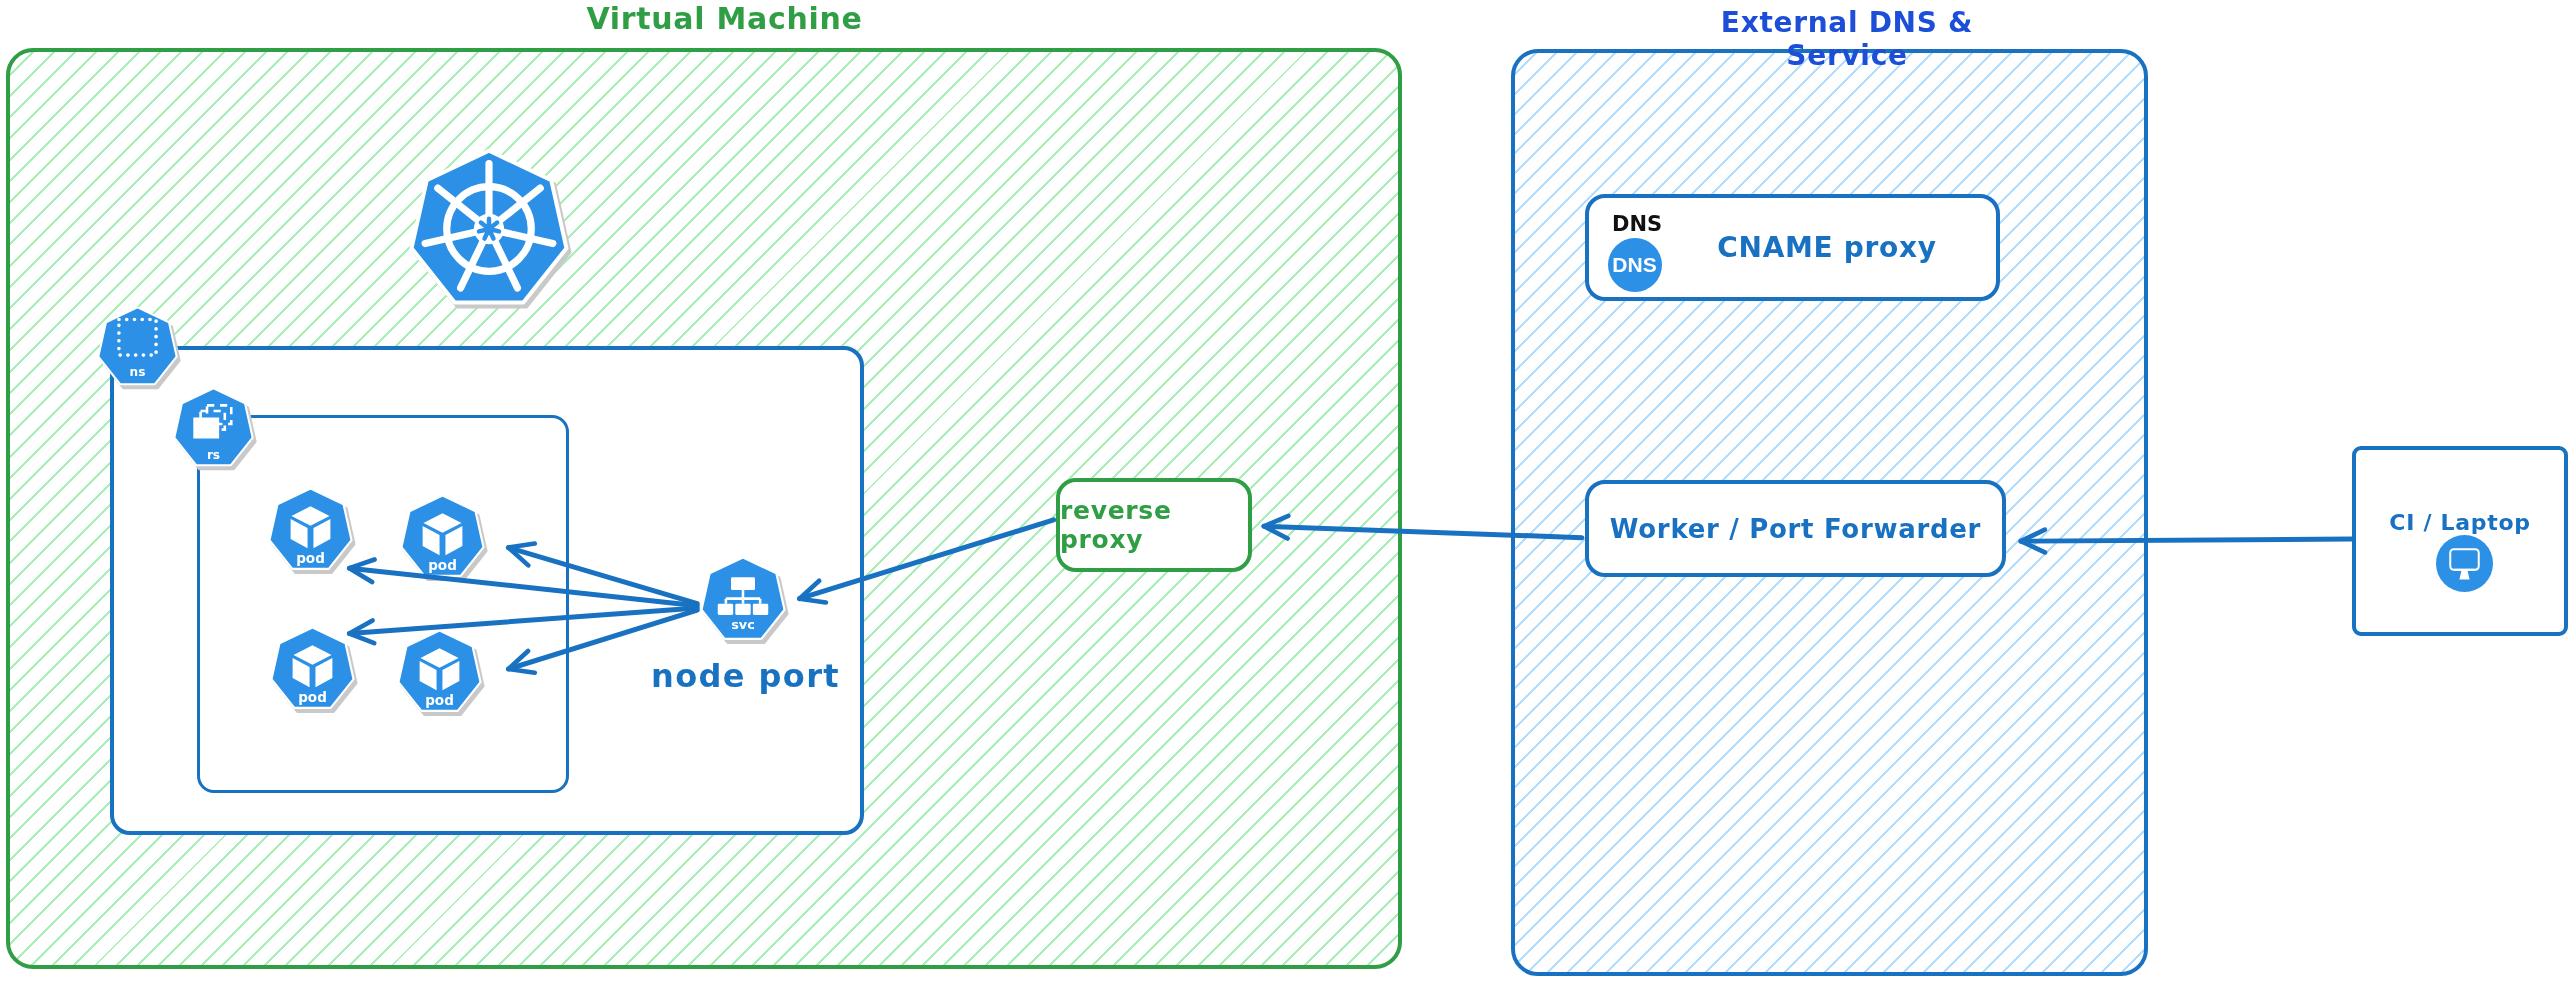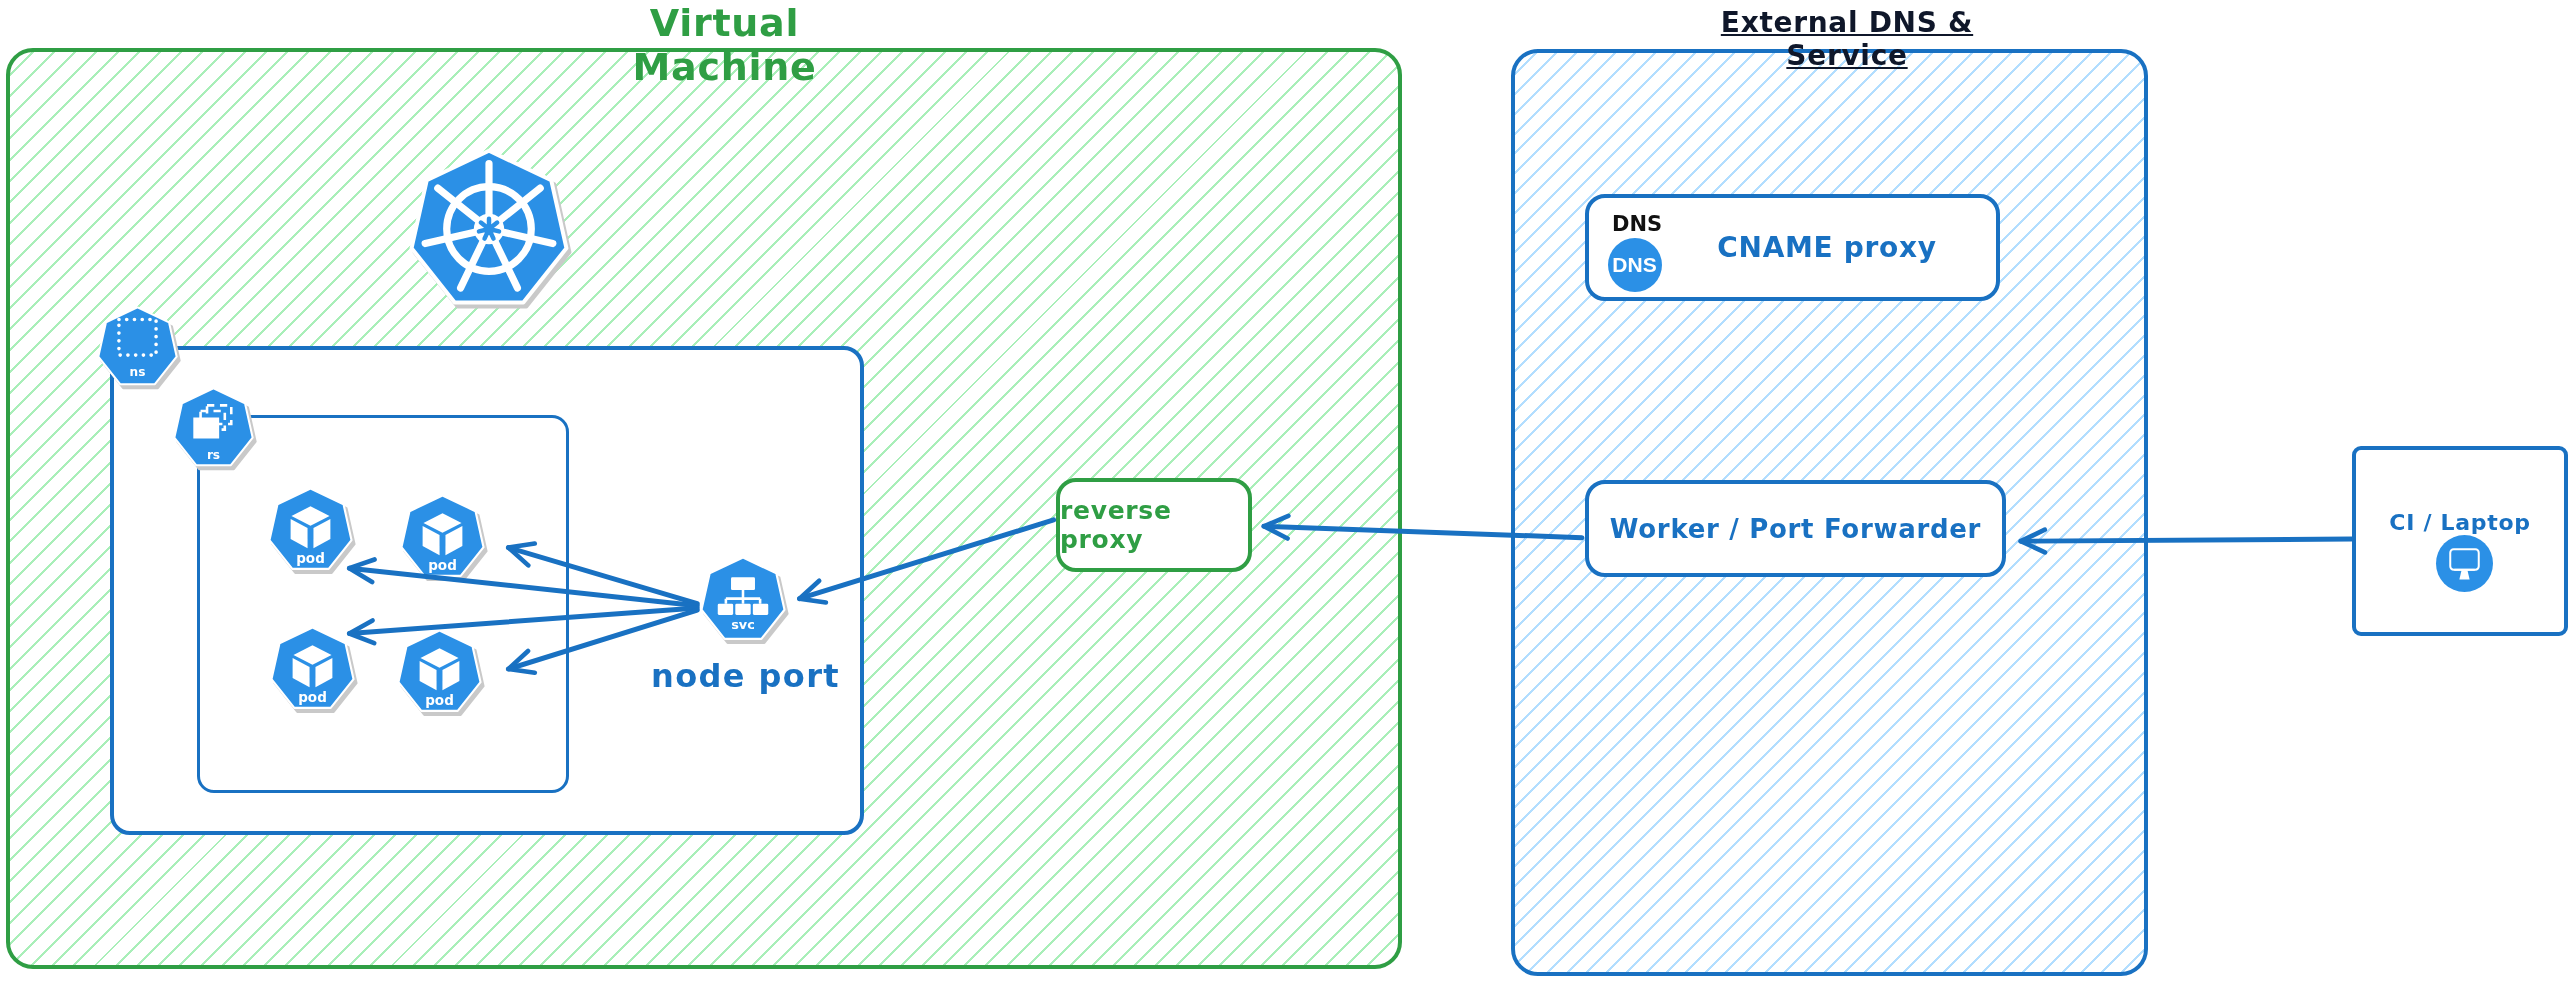--- a/index.html
+++ b/index.html
@@ -81,7 +81,7 @@
     </defs>
   </svg>
 
-  <div class="title t-green" style="left:561px;top:1.4px;width:327px;font-size:38px;">Virtual Machine</div>
+  <div class="title t-green" style="left:561px;top:1.4px;width:327px;font-size:30px;">Virtual Machine</div>
   <div class="title t-blue" style="left:1688px;top:5.7px;width:318px;font-size:28px;">External DNS &amp; Service</div>
 
   <div class="bigbox vm-box" style="left:5.7px;top:48px;width:1396px;height:921px;"></div>

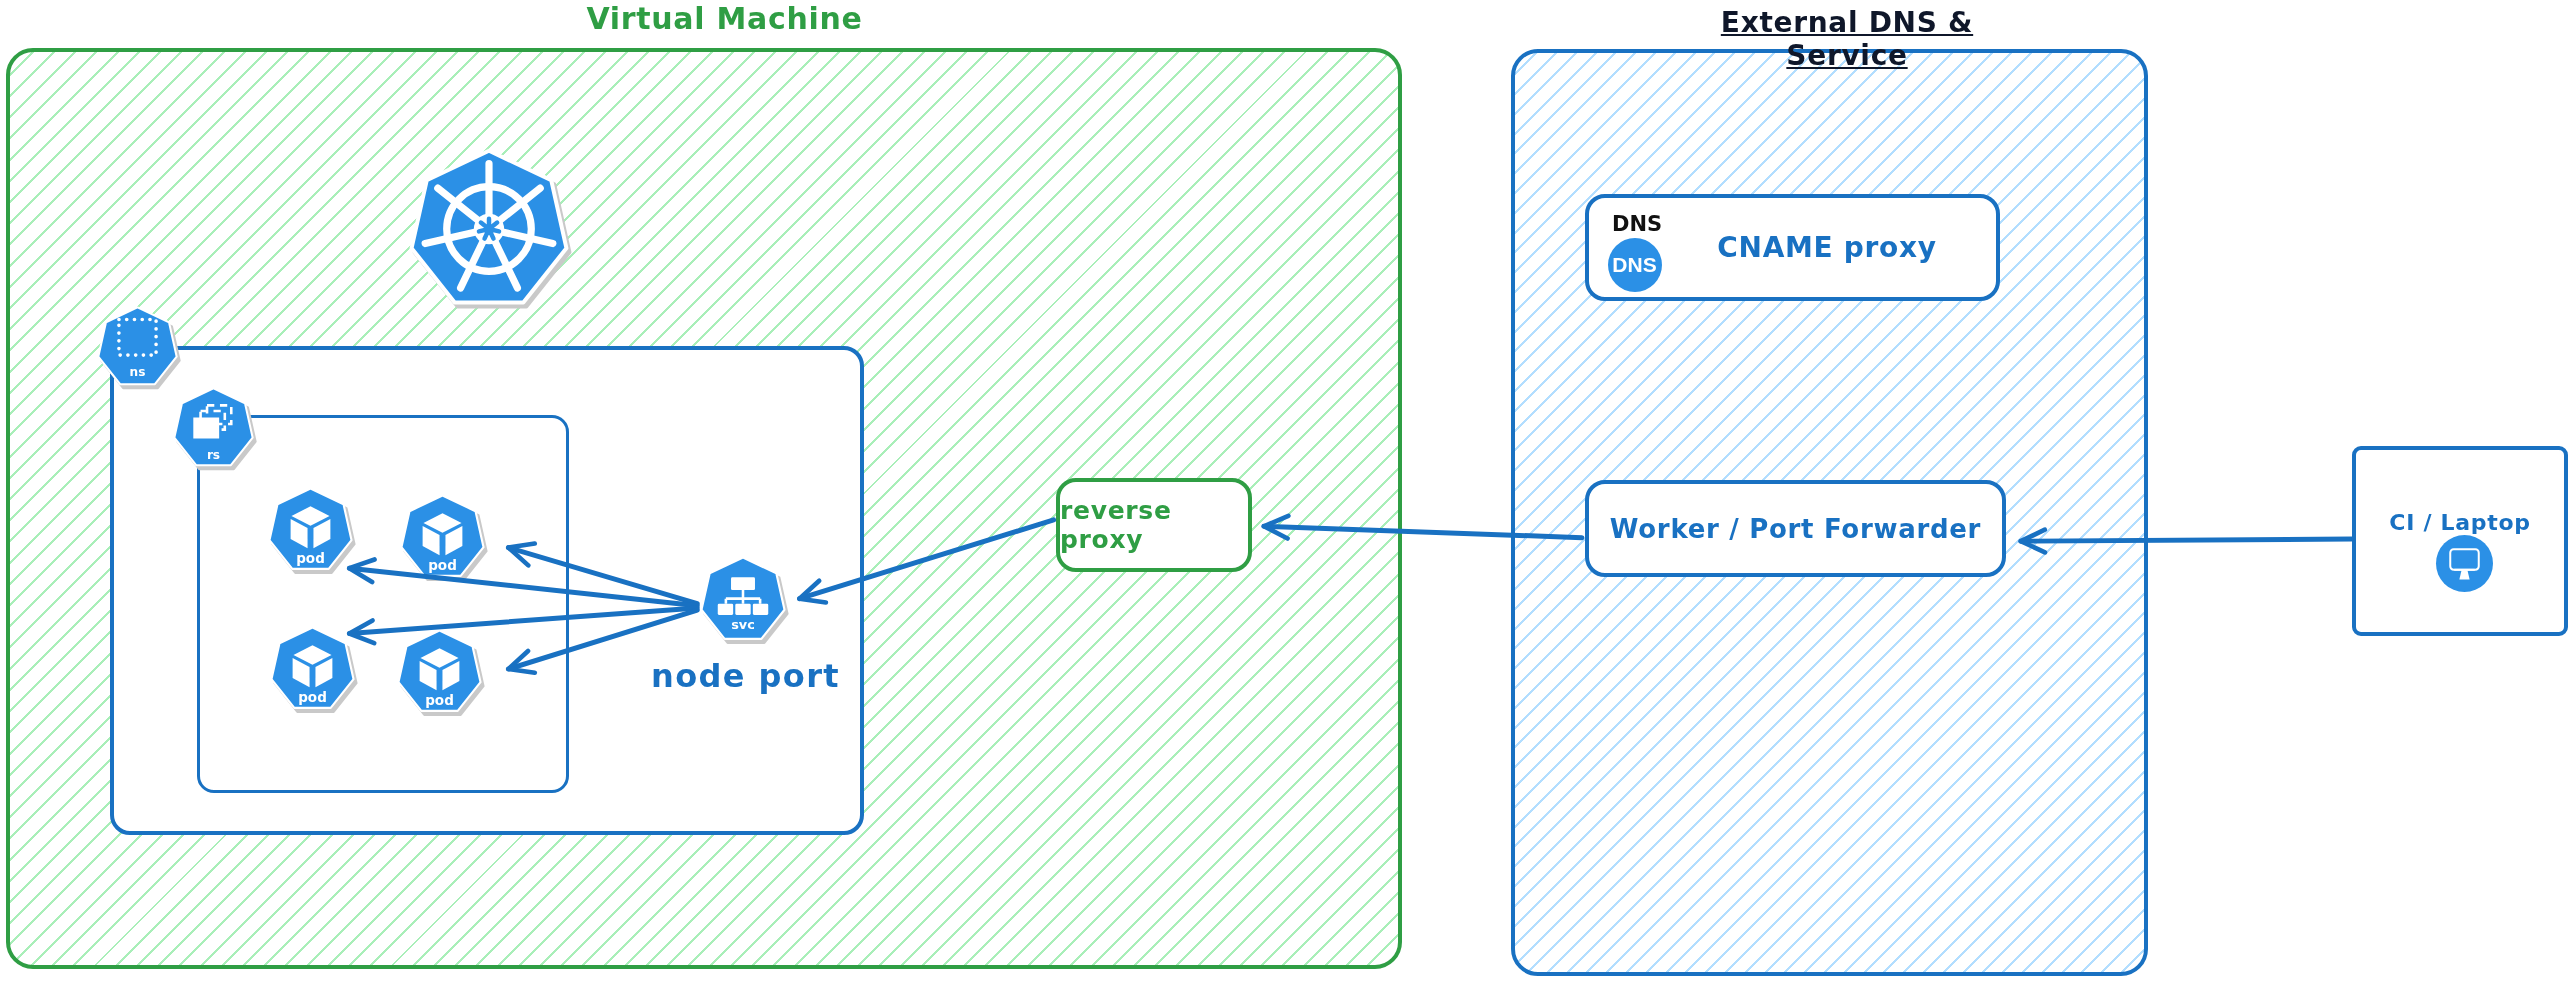--- a/index.html
+++ b/index.html
@@ -21,7 +21,7 @@
   .flexc{display:flex;align-items:center;justify-content:center;}
 
   .title{position:absolute;text-align:center;font-weight:600;letter-spacing:0.7px;z-index:5;}
-  .t-green{color:#2f9e44;} .t-blue{color:#0f172a;text-decoration:underline;}
+  .t-green{color:#2f9e44;} .t-blue{color:#1d4ed8;}
 
   .hepta{position:absolute;z-index:30;filter:drop-shadow(3.6px 4.3px 0px #c9c9c9);}
   .hepta text{fill:#ffffff;font-weight:700;text-anchor:middle;font-family:"DejaVu Sans",sans-serif;}

